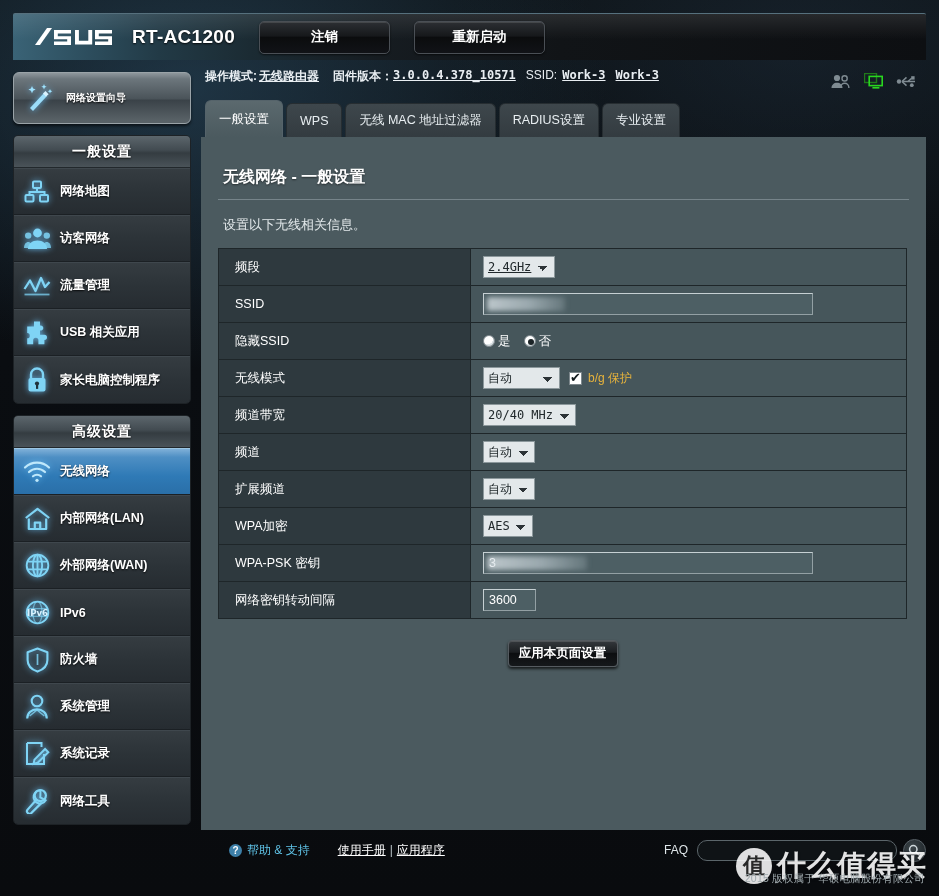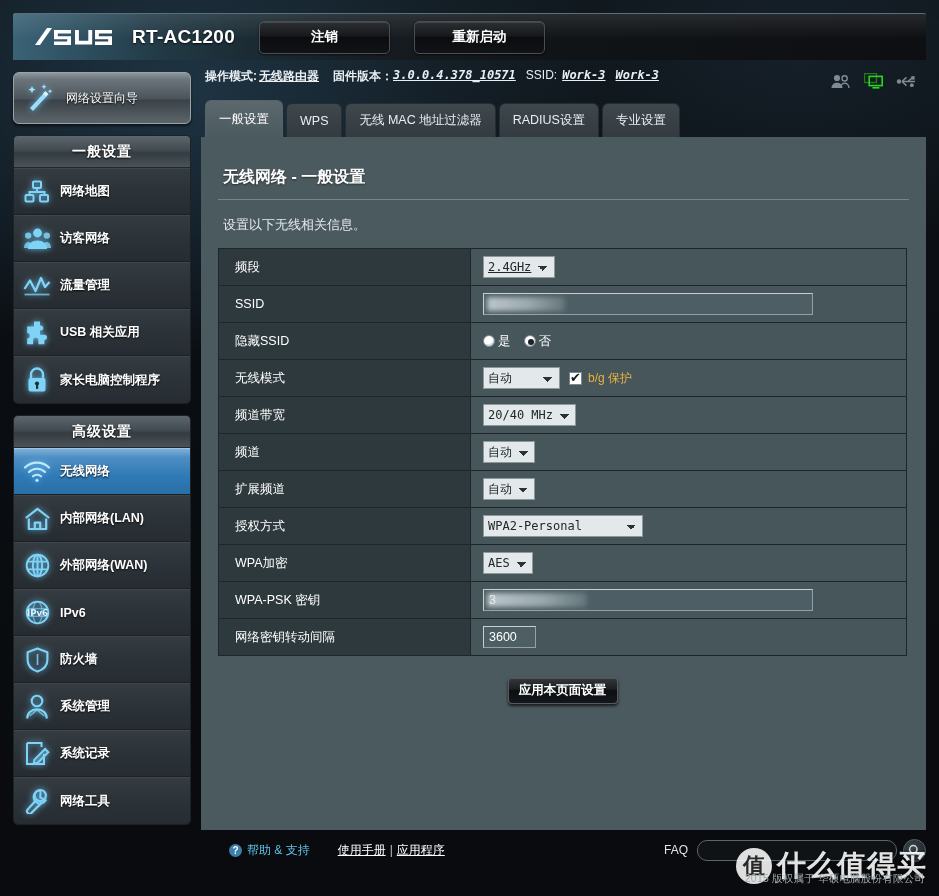--- a/index.html
+++ b/index.html
@@ -58,7 +58,7 @@
   #infobar .lbl { font-weight: bold; }
   #infobar .val { font-weight: bold; text-decoration: underline; margin: 0 4px 0 2px; }
   #infobar .plain { margin-left: 10px; }
-  #infobar .mono { font-family: "DejaVu Sans Mono", "Liberation Mono", monospace; font-weight: bold; text-decoration: underline; font-style: italic; }
+  #infobar .mono { font-family: "DejaVu Sans Mono", "Liberation Mono", monospace; font-weight: bold; text-decoration: underline; }
   #hdr-icons { position: absolute; right: 10px; top: 0; display: flex; align-items: center; gap: 13px; height: 26px; }
   #hdr-icons .ico { cursor: pointer; display:flex; align-items:center; }
 

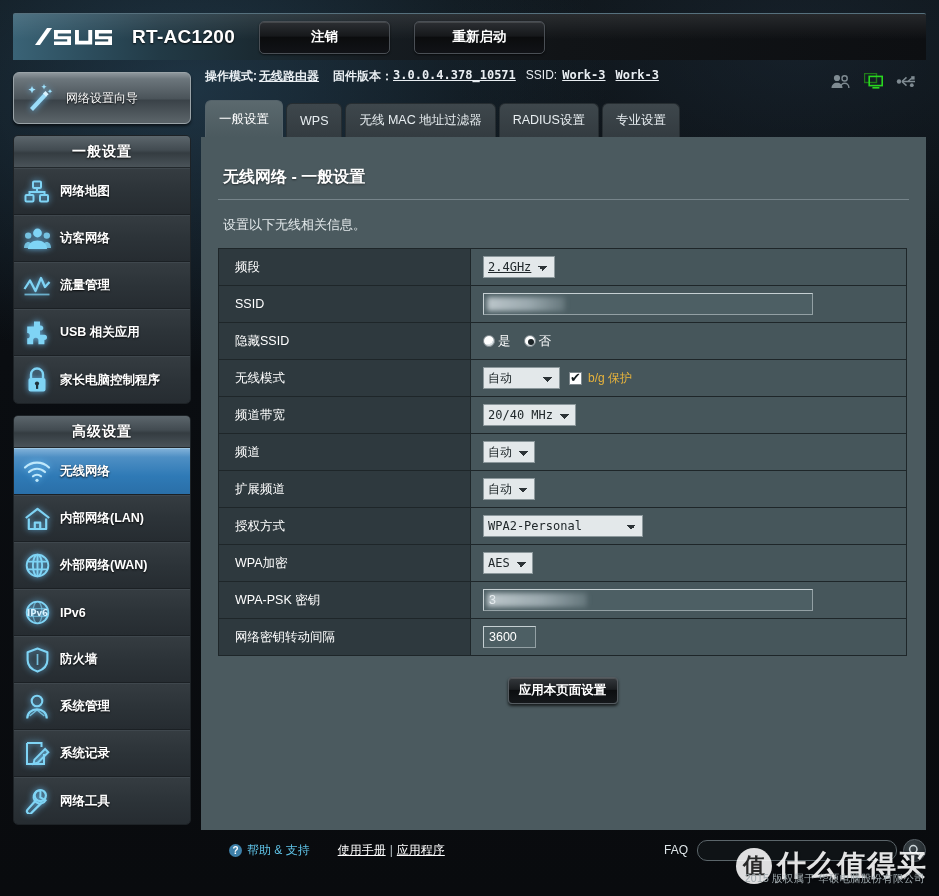--- a/index.html
+++ b/index.html
@@ -71,7 +71,7 @@
     display: flex; align-items: center; cursor: pointer;
     box-shadow: 0 2px 3px rgba(0,0,0,0.6);
   }
-  #wizard .wlabel { color:#fff; font-size:12px; font-weight:normal; text-shadow:0 1px 2px #000; }
+  #wizard .wlabel { color:#fff; font-size:10px; font-weight:bold; text-shadow:0 1px 2px #000; }
   .sec-block { margin-top: 11px; border-radius: 5px; overflow: hidden; border: 1px solid #1d2226; }
   .sec-head {
     height: 32px; display:flex; align-items:center; justify-content:center;

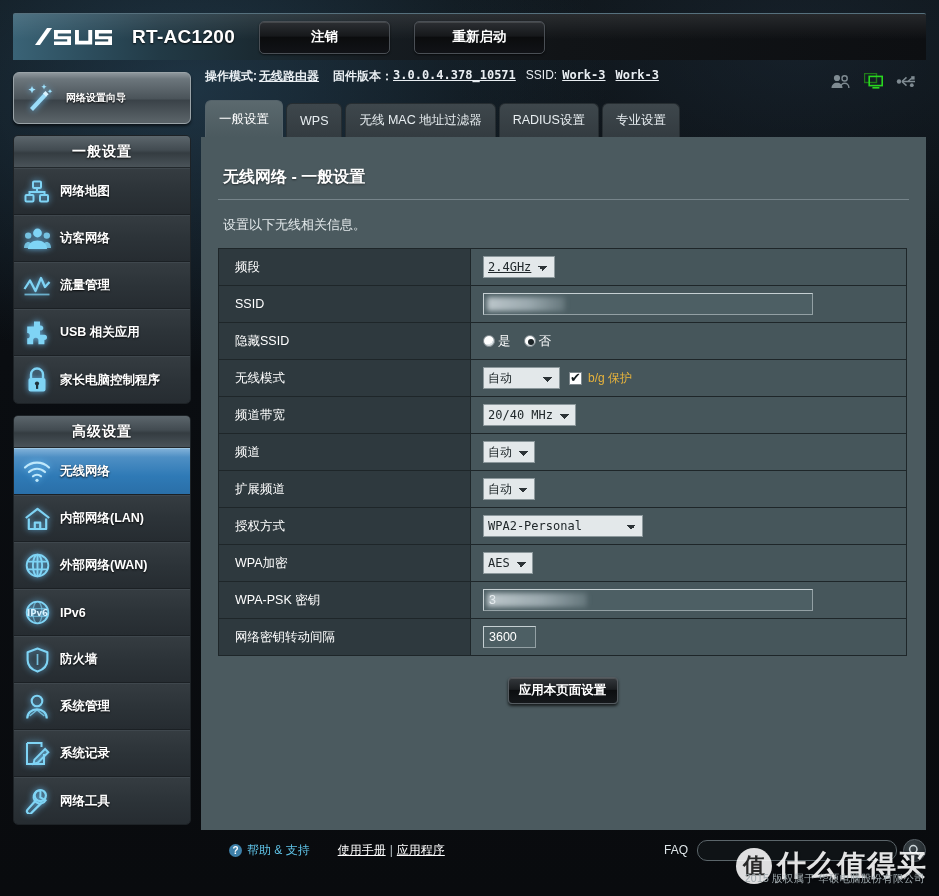--- a/index.html
+++ b/index.html
@@ -553,14 +553,6 @@
           </td>
         </tr>
 
-        <tr>
-          <td class="lbl-cell">授权方式</td>
-          <td class="val-cell">
-            <select class="asus w-auth">
-              <option>WPA2-Personal</option>
-            </select>
-          </td>
-        </tr>
 
         <tr>
           <td class="lbl-cell">WPA加密</td>

